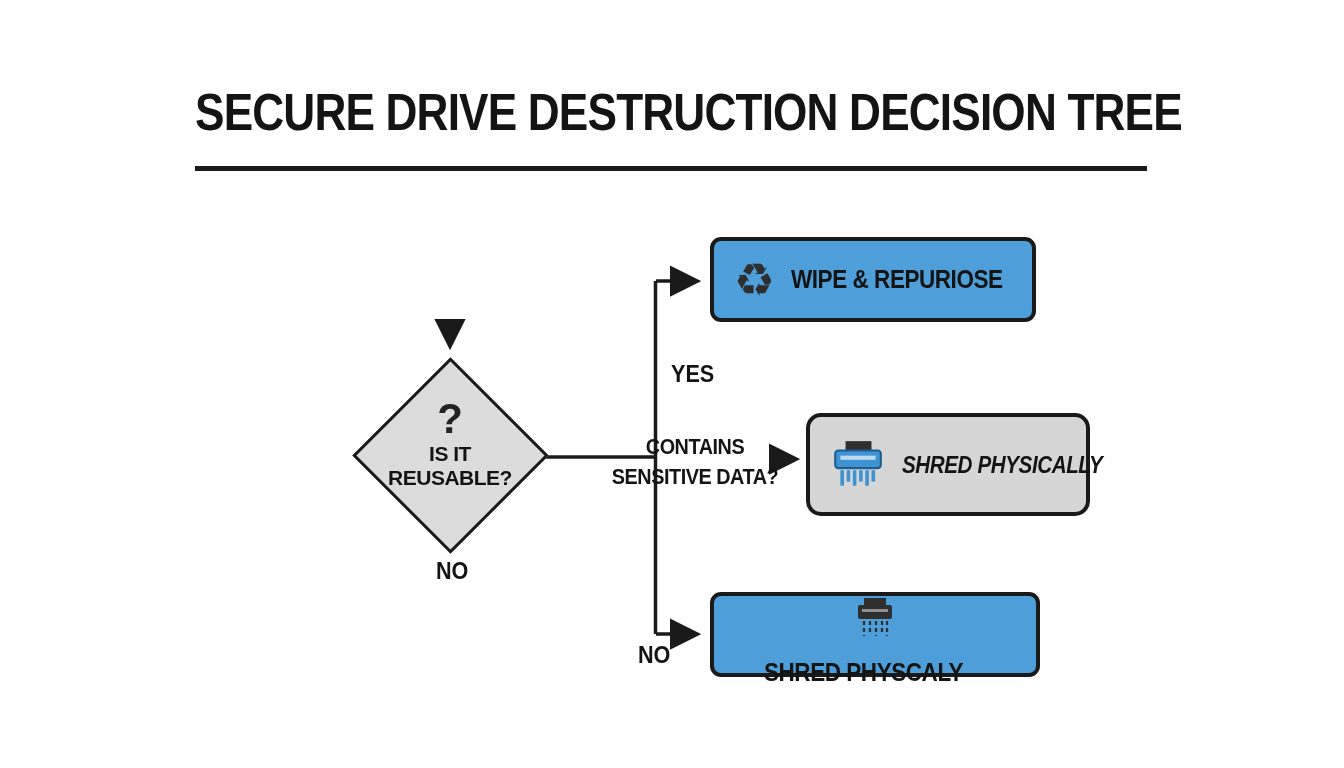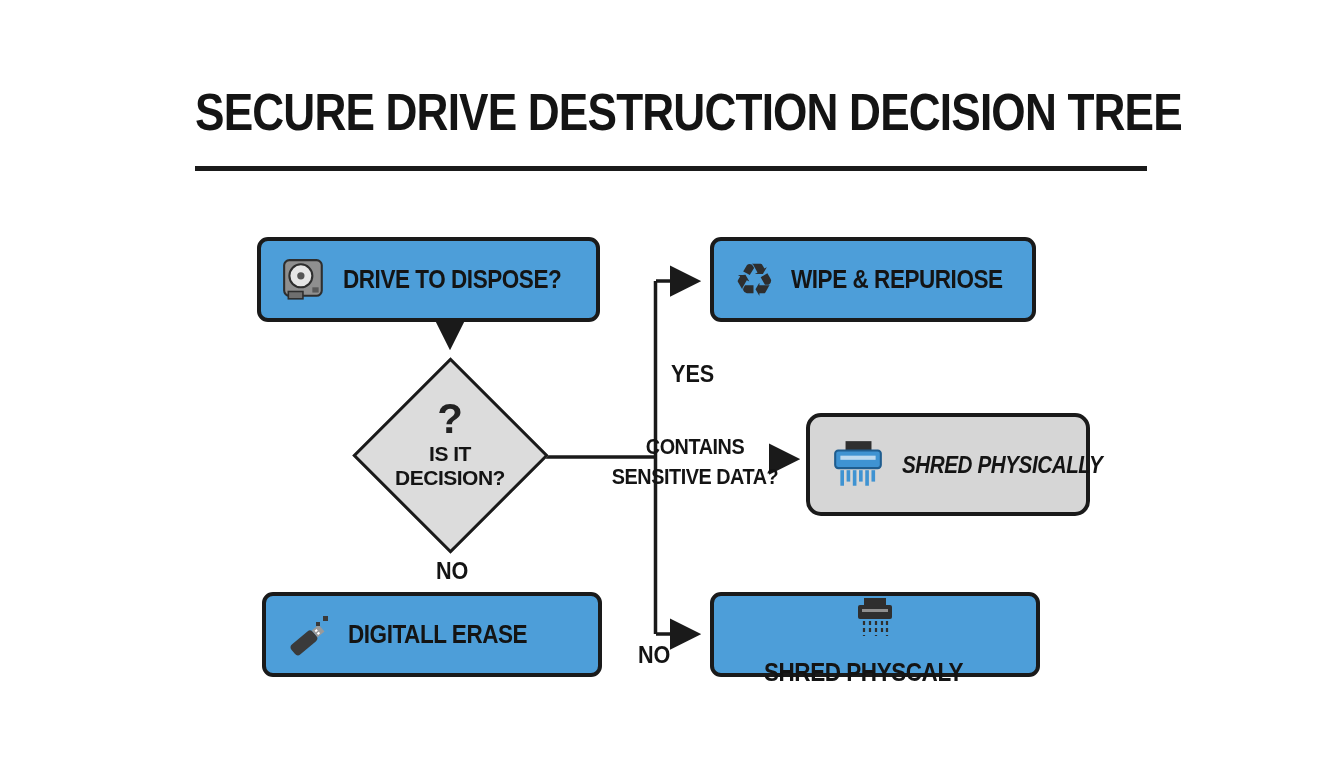--- a/index.html
+++ b/index.html
@@ -102,18 +102,6 @@
     <line x1="784" y1="459" x2="795" y2="459" stroke="#1a1a1a" stroke-width="3.5" marker-end="url(#ah)"></line>
   </svg>
 
-  <div class="node blue" id="node-dispose">
-    <span class="icon">
-      <svg width="46" height="46" viewBox="0 0 44 44">
-        <rect x="3" y="3" width="36" height="34" rx="5" fill="#8f8f8f" stroke="#2e2e2e" stroke-width="2"></rect>
-        <circle cx="19" cy="18" r="11" fill="#e6e6e6" stroke="#2e2e2e" stroke-width="2"></circle>
-        <circle cx="19" cy="18" r="3.5" fill="#555"></circle>
-        <rect x="7" y="33" width="14" height="7" fill="#6f6f6f" stroke="#2e2e2e" stroke-width="1.5"></rect>
-        <rect x="30" y="29" width="6" height="5" fill="#5a5a5a"></rect>
-      </svg>
-    </span>
-    <span class="node-label">DRIVE TO DISPOSE?</span>
-  </div>
 
   <div class="node blue" id="node-wipe">
     <span class="icon">

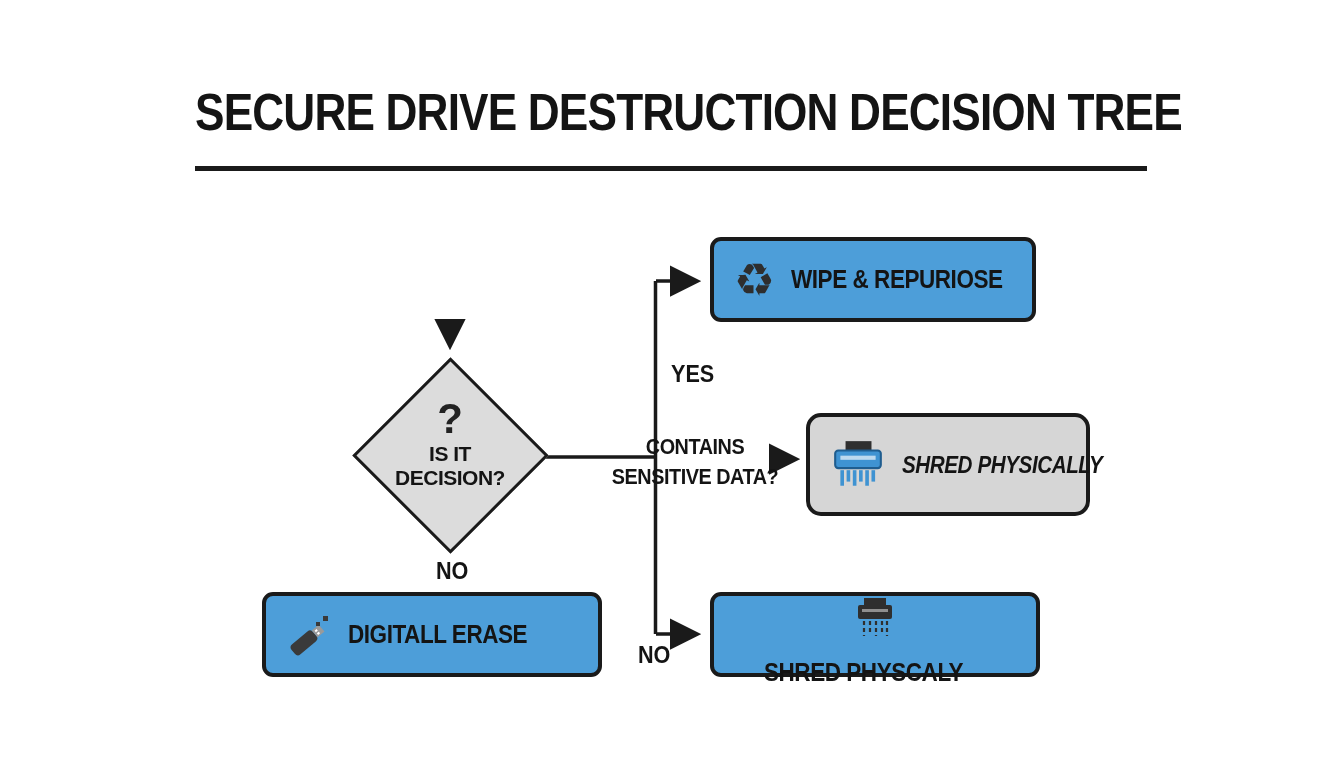--- a/index.html
+++ b/index.html
@@ -113,7 +113,7 @@
   <div class="diamond"></div>
   <div class="diamond-content">
     <div class="qmark">?</div>
-    <div class="diamond-label">IS IT DECISION?</div>
+    <div class="diamond-label">IS IT REUSABLE?</div>
   </div>
 
   <div class="node gray" id="node-shred-mid">

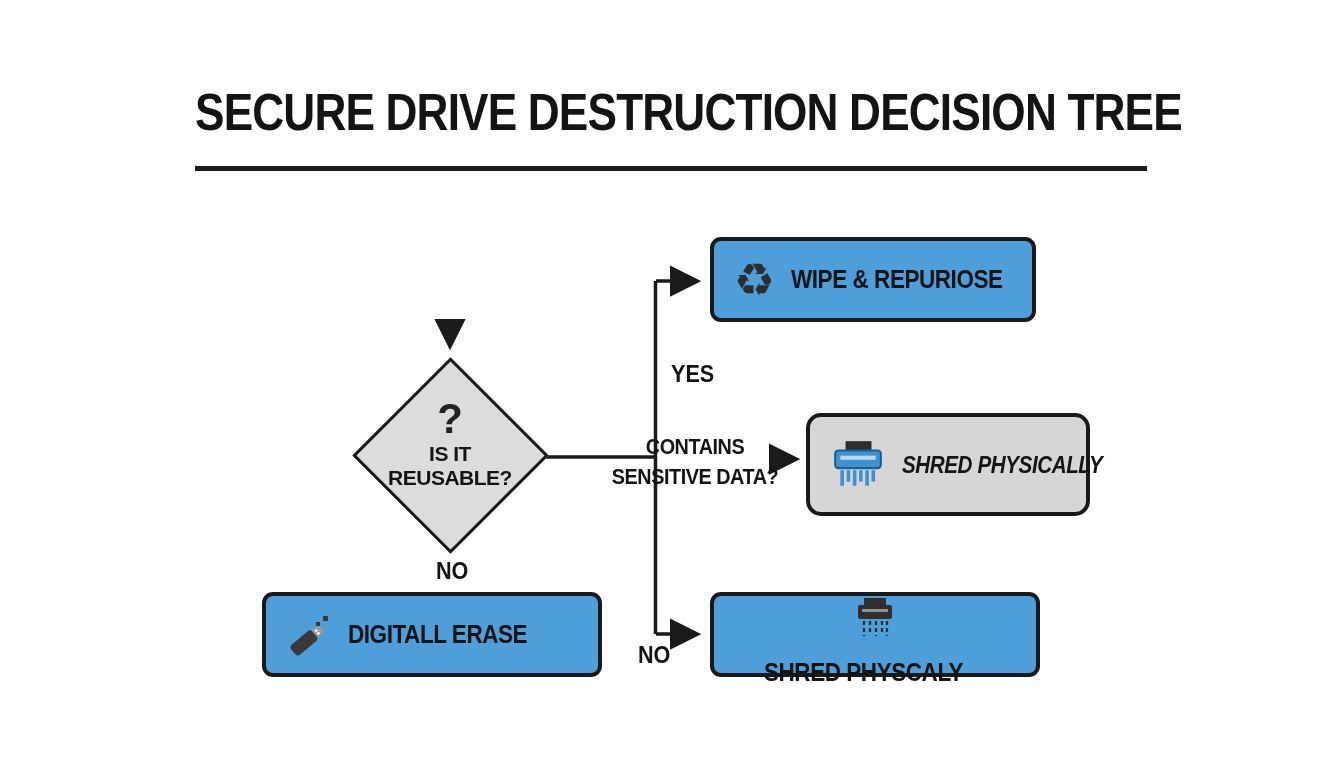--- a/index.html
+++ b/index.html
@@ -135,21 +135,6 @@
     <span class="node-label">SHRED PHYSICALLY</span>
   </div>
 
-  <div class="node blue" id="node-erase">
-    <span class="icon">
-      <svg width="46" height="46" viewBox="0 0 46 46">
-        <g transform="rotate(-40 23 26)">
-          <rect x="2" y="20" width="28" height="13" rx="4" fill="#3a3a3a"></rect>
-          <rect x="30" y="22" width="9" height="9" fill="#9a9a9a"></rect>
-          <rect x="32" y="24" width="2.5" height="2" fill="#ffffff"></rect>
-          <rect x="32" y="27.5" width="2.5" height="2" fill="#ffffff"></rect>
-        </g>
-        <rect x="37" y="4" width="5" height="5" fill="#3a3a3a"></rect>
-        <rect x="30" y="10" width="4" height="4" fill="#3a3a3a"></rect>
-      </svg>
-    </span>
-    <span class="node-label">DIGITALL ERASE</span>
-  </div>
 
   <div class="node blue" id="node-shred-bot">
     <span class="icon">

